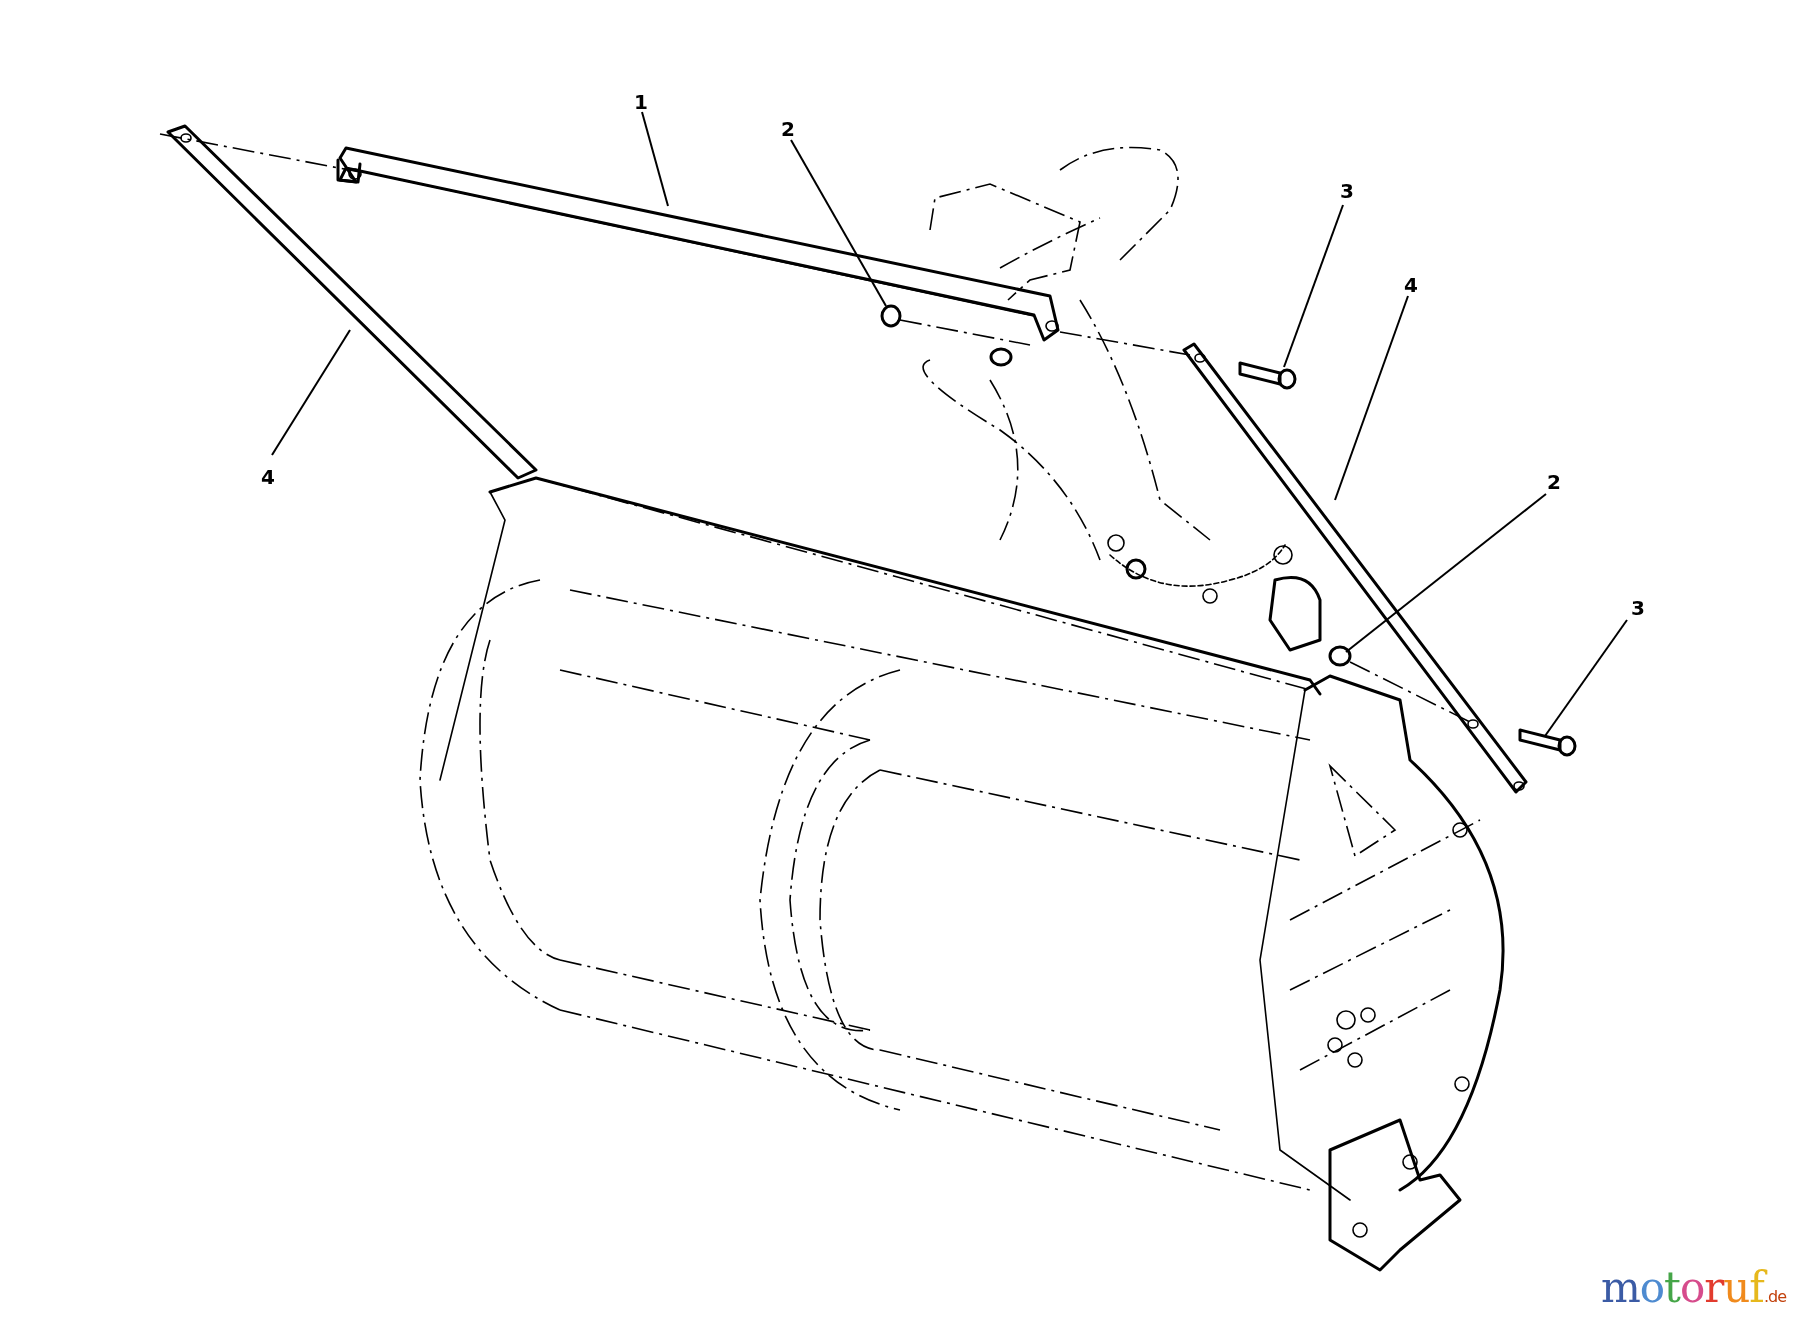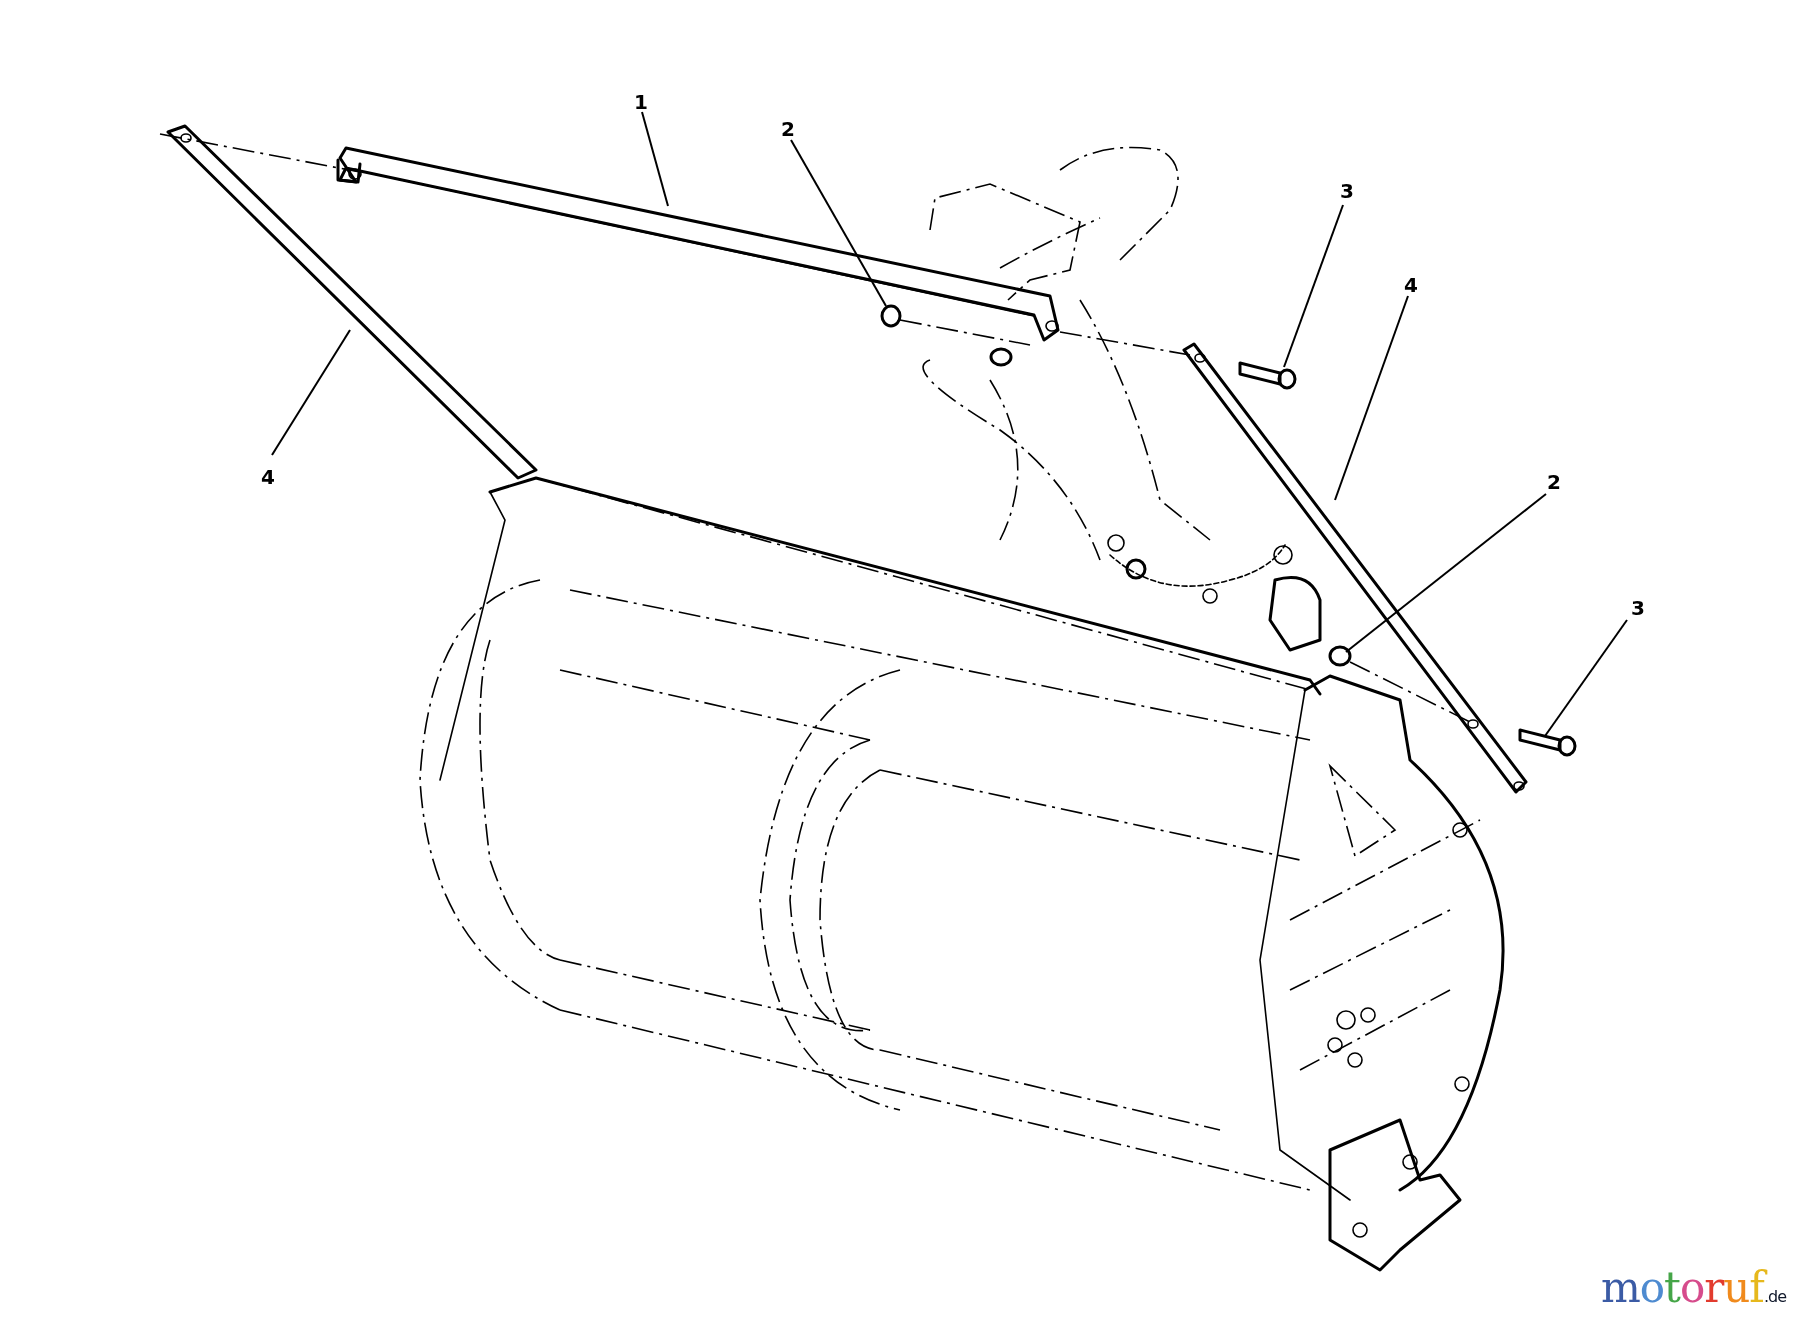--- a/index.html
+++ b/index.html
@@ -7,7 +7,7 @@
   #diagram{position:absolute;left:0;top:0;width:1800px;height:1323px;}
   .callout{position:absolute;font-family:"DejaVu Sans",sans-serif;font-weight:bold;font-size:20px;color:#000;line-height:1;}
   .watermark{position:absolute;right:14px;bottom:14px;font-family:"DejaVu Serif",serif;font-size:42px;letter-spacing:-1px;line-height:1;}
-  .watermark .tld{font-family:"DejaVu Sans",sans-serif;font-size:16px;color:#0f172a;}
+  .watermark .tld{font-family:"DejaVu Sans",sans-serif;font-size:16px;color:#c2410c;}
   .solid{fill:none;stroke:#000;stroke-width:3;stroke-linejoin:round;stroke-linecap:round;}
   .thin{fill:none;stroke:#000;stroke-width:1.6;stroke-linecap:round;}
   .dash{fill:none;stroke:#000;stroke-width:1.6;stroke-dasharray:22 6 3 6;}

